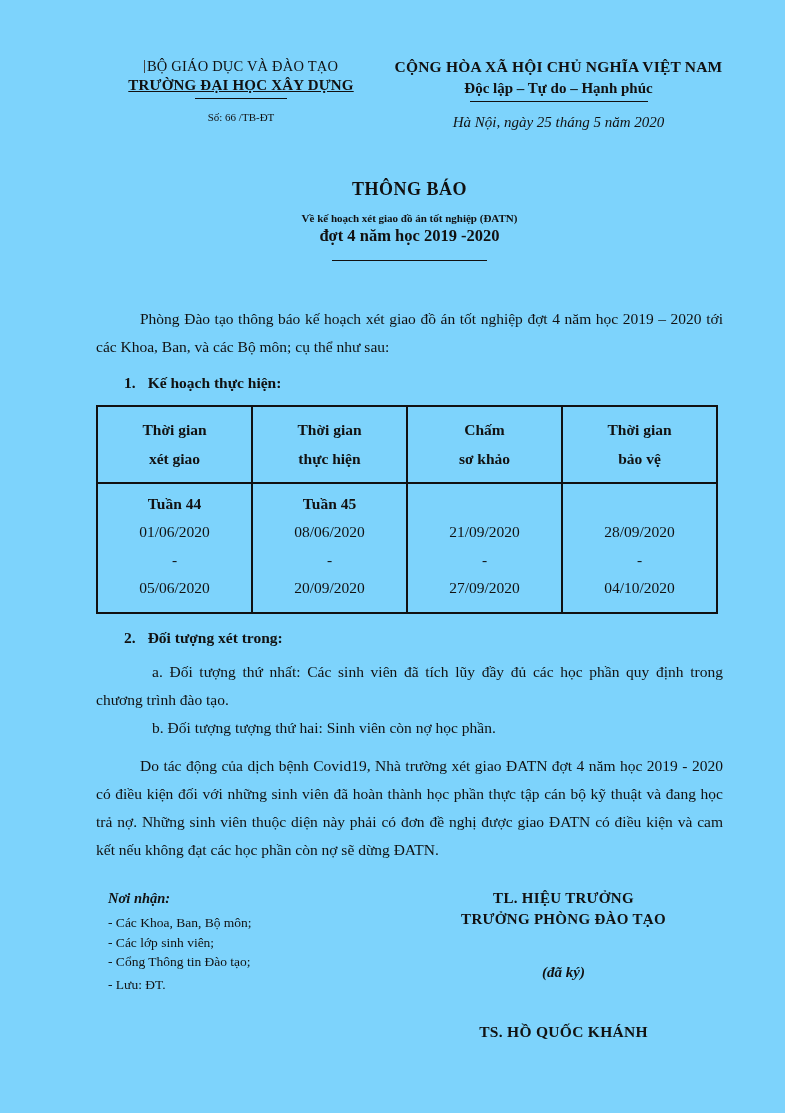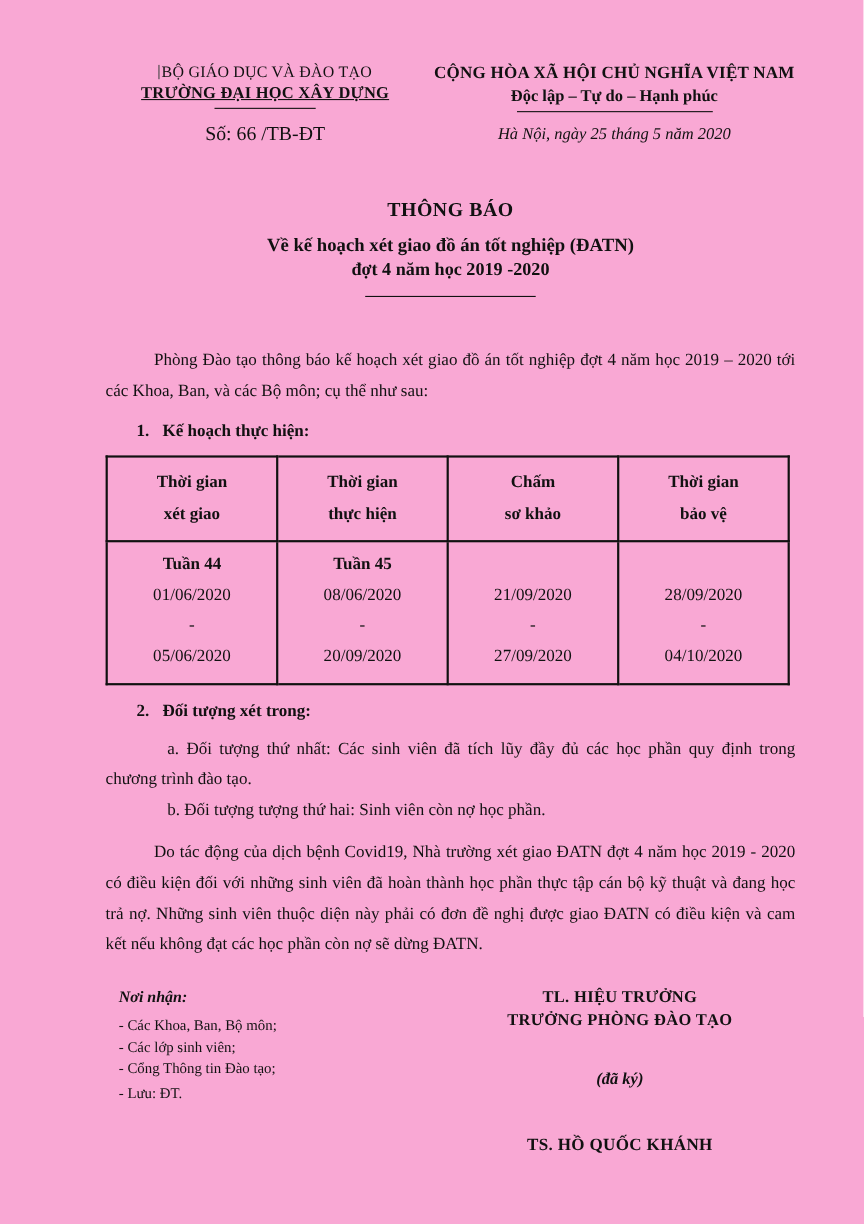--- a/index.html
+++ b/index.html
@@ -4,7 +4,7 @@
 <style>
   html,body{margin:0;padding:0;background:#fff;}
   .page{
-    width:785px;height:1113px;background:#f9a8d4;color:#111;
+    width:785px;height:1113px;background:#7dd3fc;color:#111;
     font-family:"Liberation Serif","DejaVu Serif",serif;
     position:relative;overflow:hidden;box-sizing:border-box;
     padding:58px 62px 0 96px;

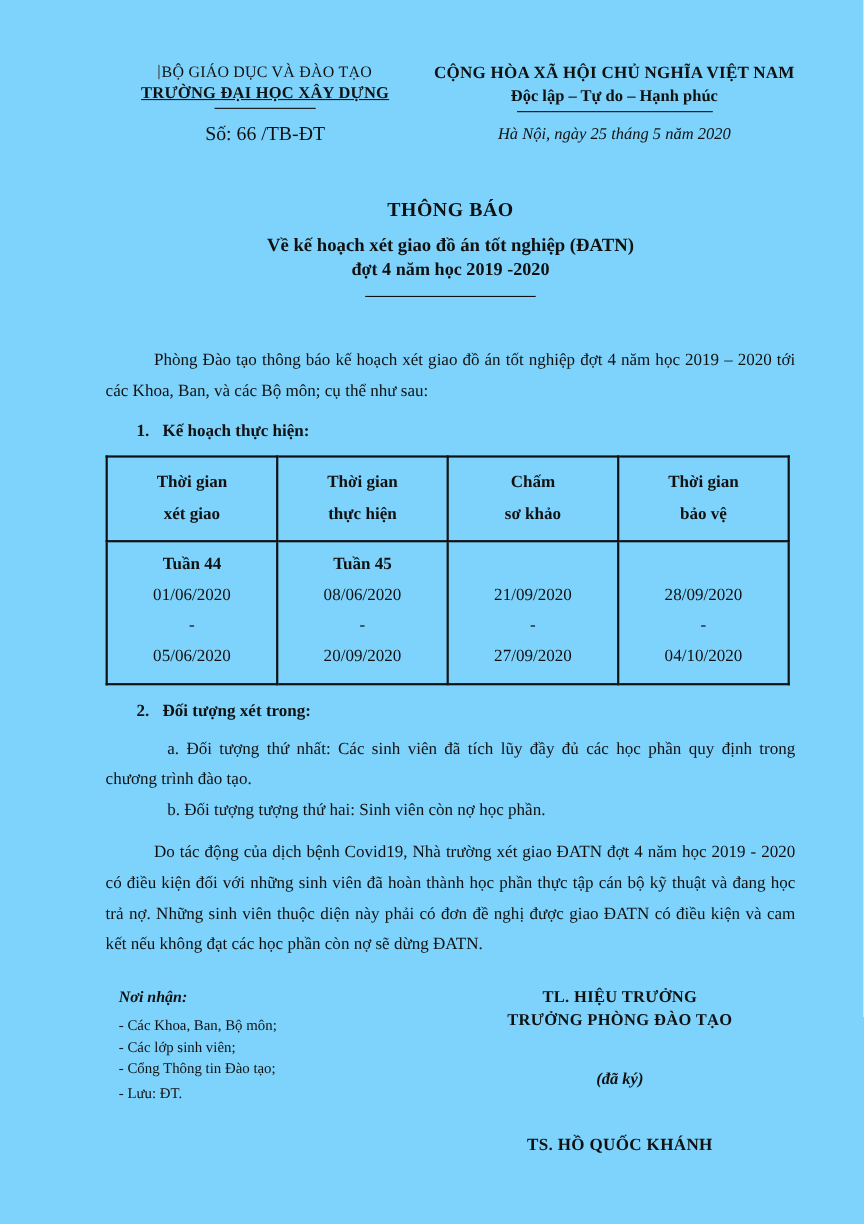--- a/index.html
+++ b/index.html
@@ -16,7 +16,7 @@
   .org-ministry{font-size:14.5px;letter-spacing:.2px;}
   .org-university{font-size:15px;font-weight:bold;margin-top:2px;letter-spacing:.2px;text-decoration:underline;}
   .hdr-rule-left{width:92px;border-top:1.5px solid #111;margin:4px auto 12px;}
-  .doc-number{font-size:18px;}
+  .doc-number{font-size:11px;}
   .country{font-size:15.5px;font-weight:bold;letter-spacing:.2px;}
   .motto{font-size:15px;font-weight:bold;margin-top:4px;}
   .hdr-rule-right{width:178px;border-top:1.5px solid #111;margin:4px auto 12px;}

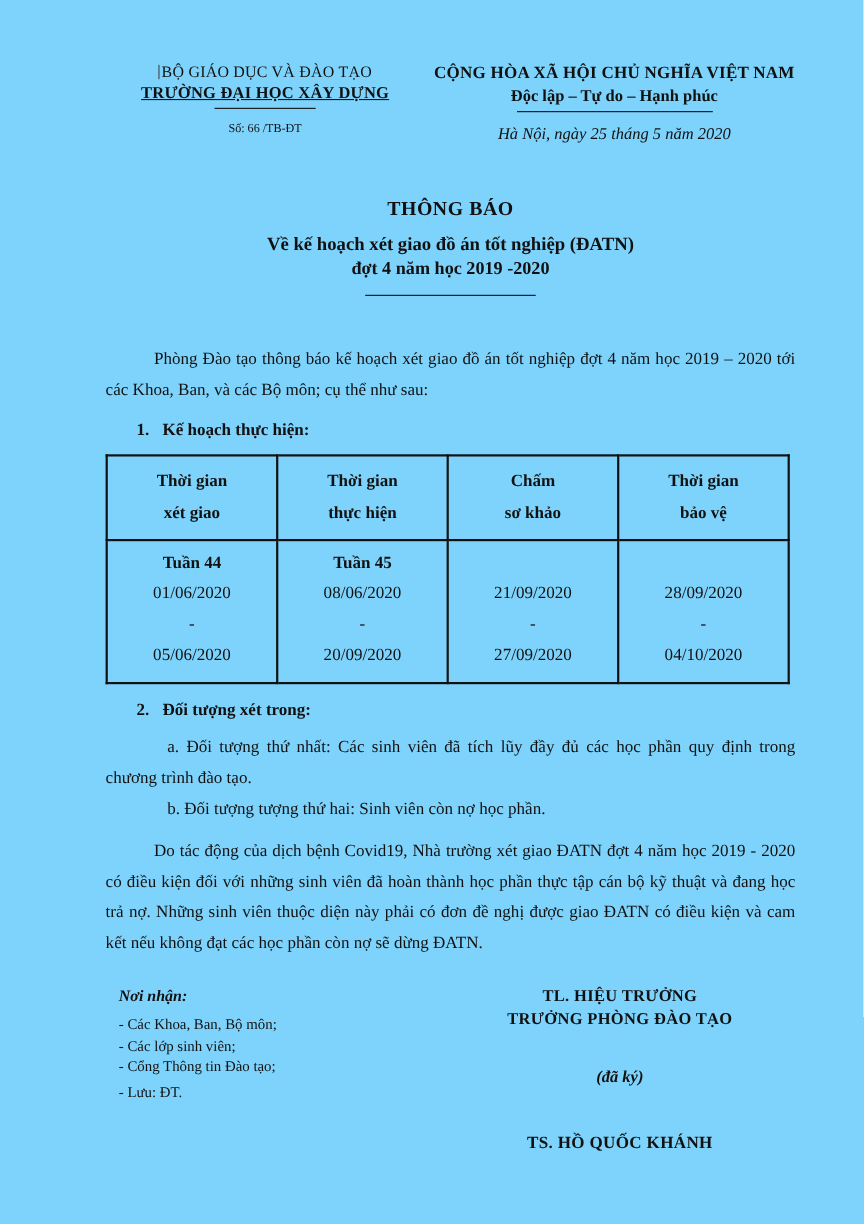--- a/index.html
+++ b/index.html
@@ -25,7 +25,7 @@
   
   .title-block{text-align:center;margin-top:48px;}
   .title-main{font-size:18px;font-weight:bold;letter-spacing:.5px;}
-  .title-sub1{font-size:17px;font-weight:bold;margin-top:12px;}
+  .title-sub1{font-size:11px;font-weight:bold;margin-top:12px;}
   .title-sub2{font-size:16.5px;font-weight:bold;margin-top:2px;}
   .title-rule{width:155px;border-top:1.5px solid #111;margin:14px auto 0;}
   

